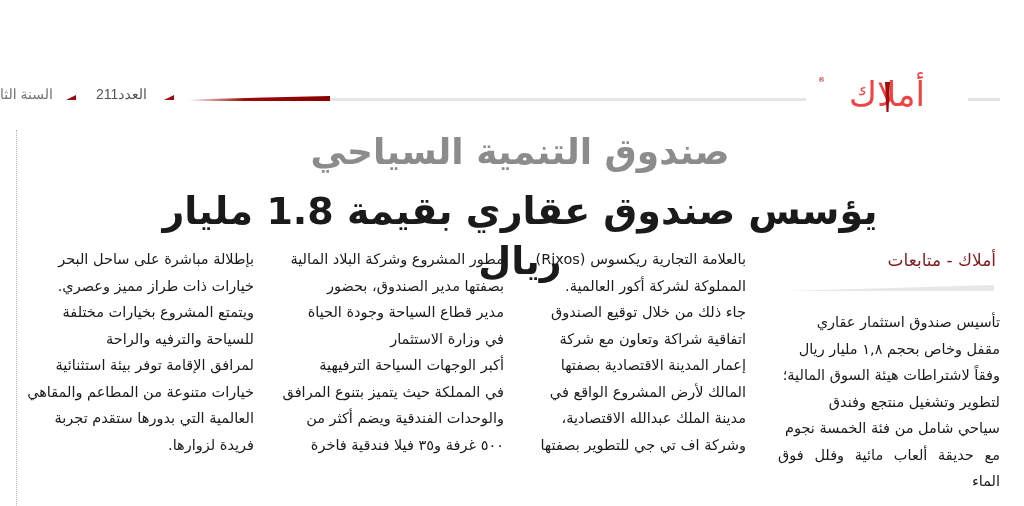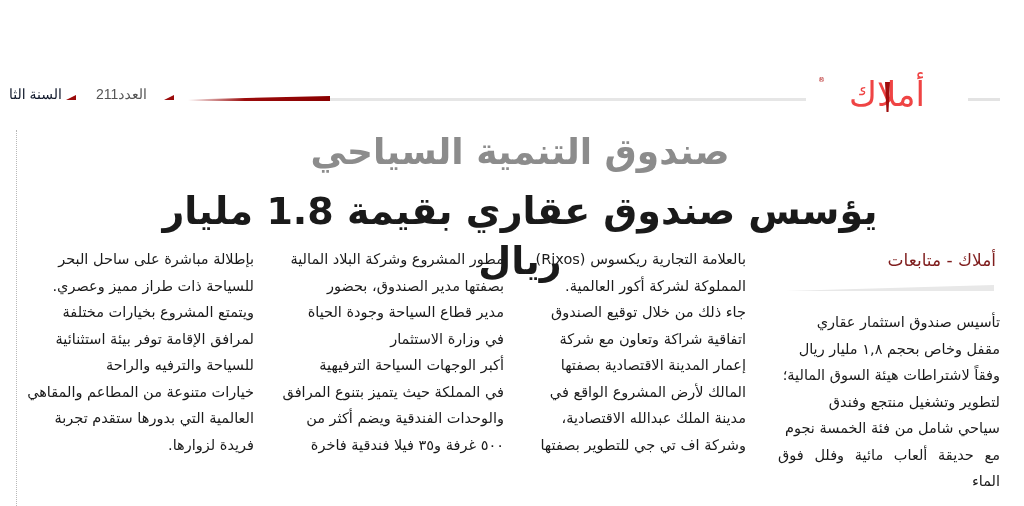--- a/index.html
+++ b/index.html
@@ -22,8 +22,8 @@
   .logo-reg { position:absolute; left:6px; top:2px; font-size:7px; color:#b01010; }
   .meta-issue { position:absolute; top:86px; left:96px; font-size:14px; color:#555;
                 font-family:"Liberation Sans", sans-serif; direction:rtl; }
-  .meta-year { position:absolute; top:86px; left:0px; font-size:14px; color:#0f172a;
-               font-family:"Liberation Sans", sans-serif; direction:rtl; width:62px; overflow:hidden; text-align:right; }
+  .meta-year { position:absolute; top:86px; left:0px; font-size:14px; color:#737373;
+               font-family:"Liberation Sans", sans-serif; direction:rtl; width:62px; overflow:hidden; text-align:left; }
   .tri { position:absolute; width:0; height:0; border-left:10px solid transparent; border-bottom:5px solid #9b0b0b; }
 
   

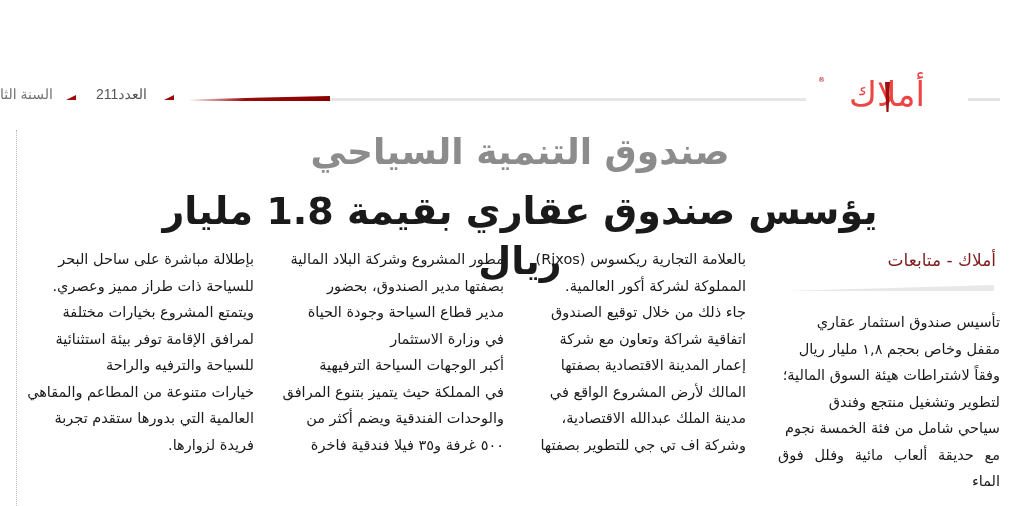--- a/index.html
+++ b/index.html
@@ -110,7 +110,7 @@
 
   <div class="col col4">
     <p>بإطلالة مباشرة على ساحل البحر</p>
-    <p>للسياحة ذات طراز مميز وعصري.</p>
+    <p>خيارات ذات طراز مميز وعصري.</p>
     <p>ويتمتع المشروع بخيارات مختلفة</p>
     <p>لمرافق الإقامة توفر بيئة استثنائية</p>
     <p>للسياحة والترفيه والراحة</p>

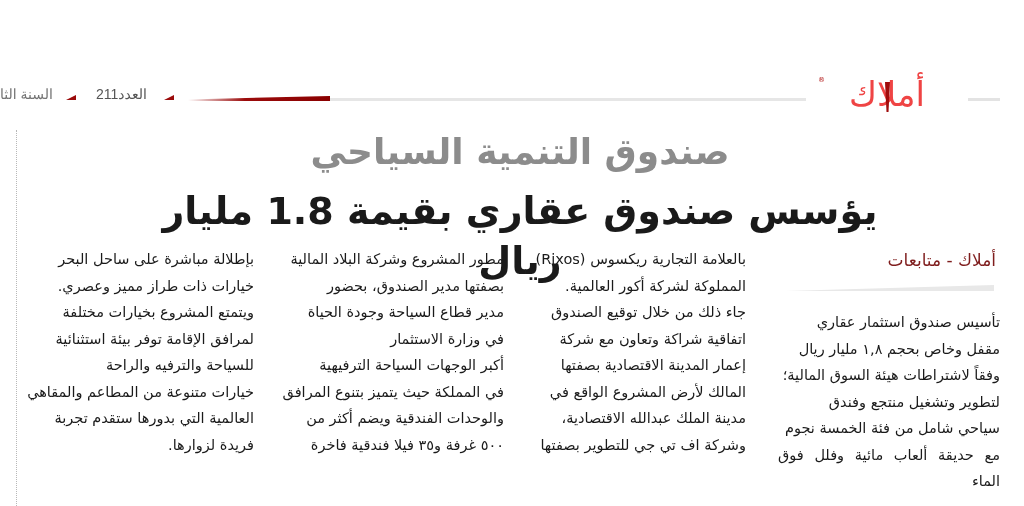--- a/index.html
+++ b/index.html
@@ -112,8 +112,8 @@
     <p>بإطلالة مباشرة على ساحل البحر</p>
     <p>خيارات ذات طراز مميز وعصري.</p>
     <p>ويتمتع المشروع بخيارات مختلفة</p>
+    <p>للسياحة والترفيه والراحة</p>
     <p>لمرافق الإقامة توفر بيئة استثنائية</p>
-    <p>للسياحة والترفيه والراحة</p>
     <p>خيارات متنوعة من المطاعم والمقاهي</p>
     <p>العالمية التي بدورها ستقدم تجربة</p>
     <p>فريدة لزوارها.</p>

